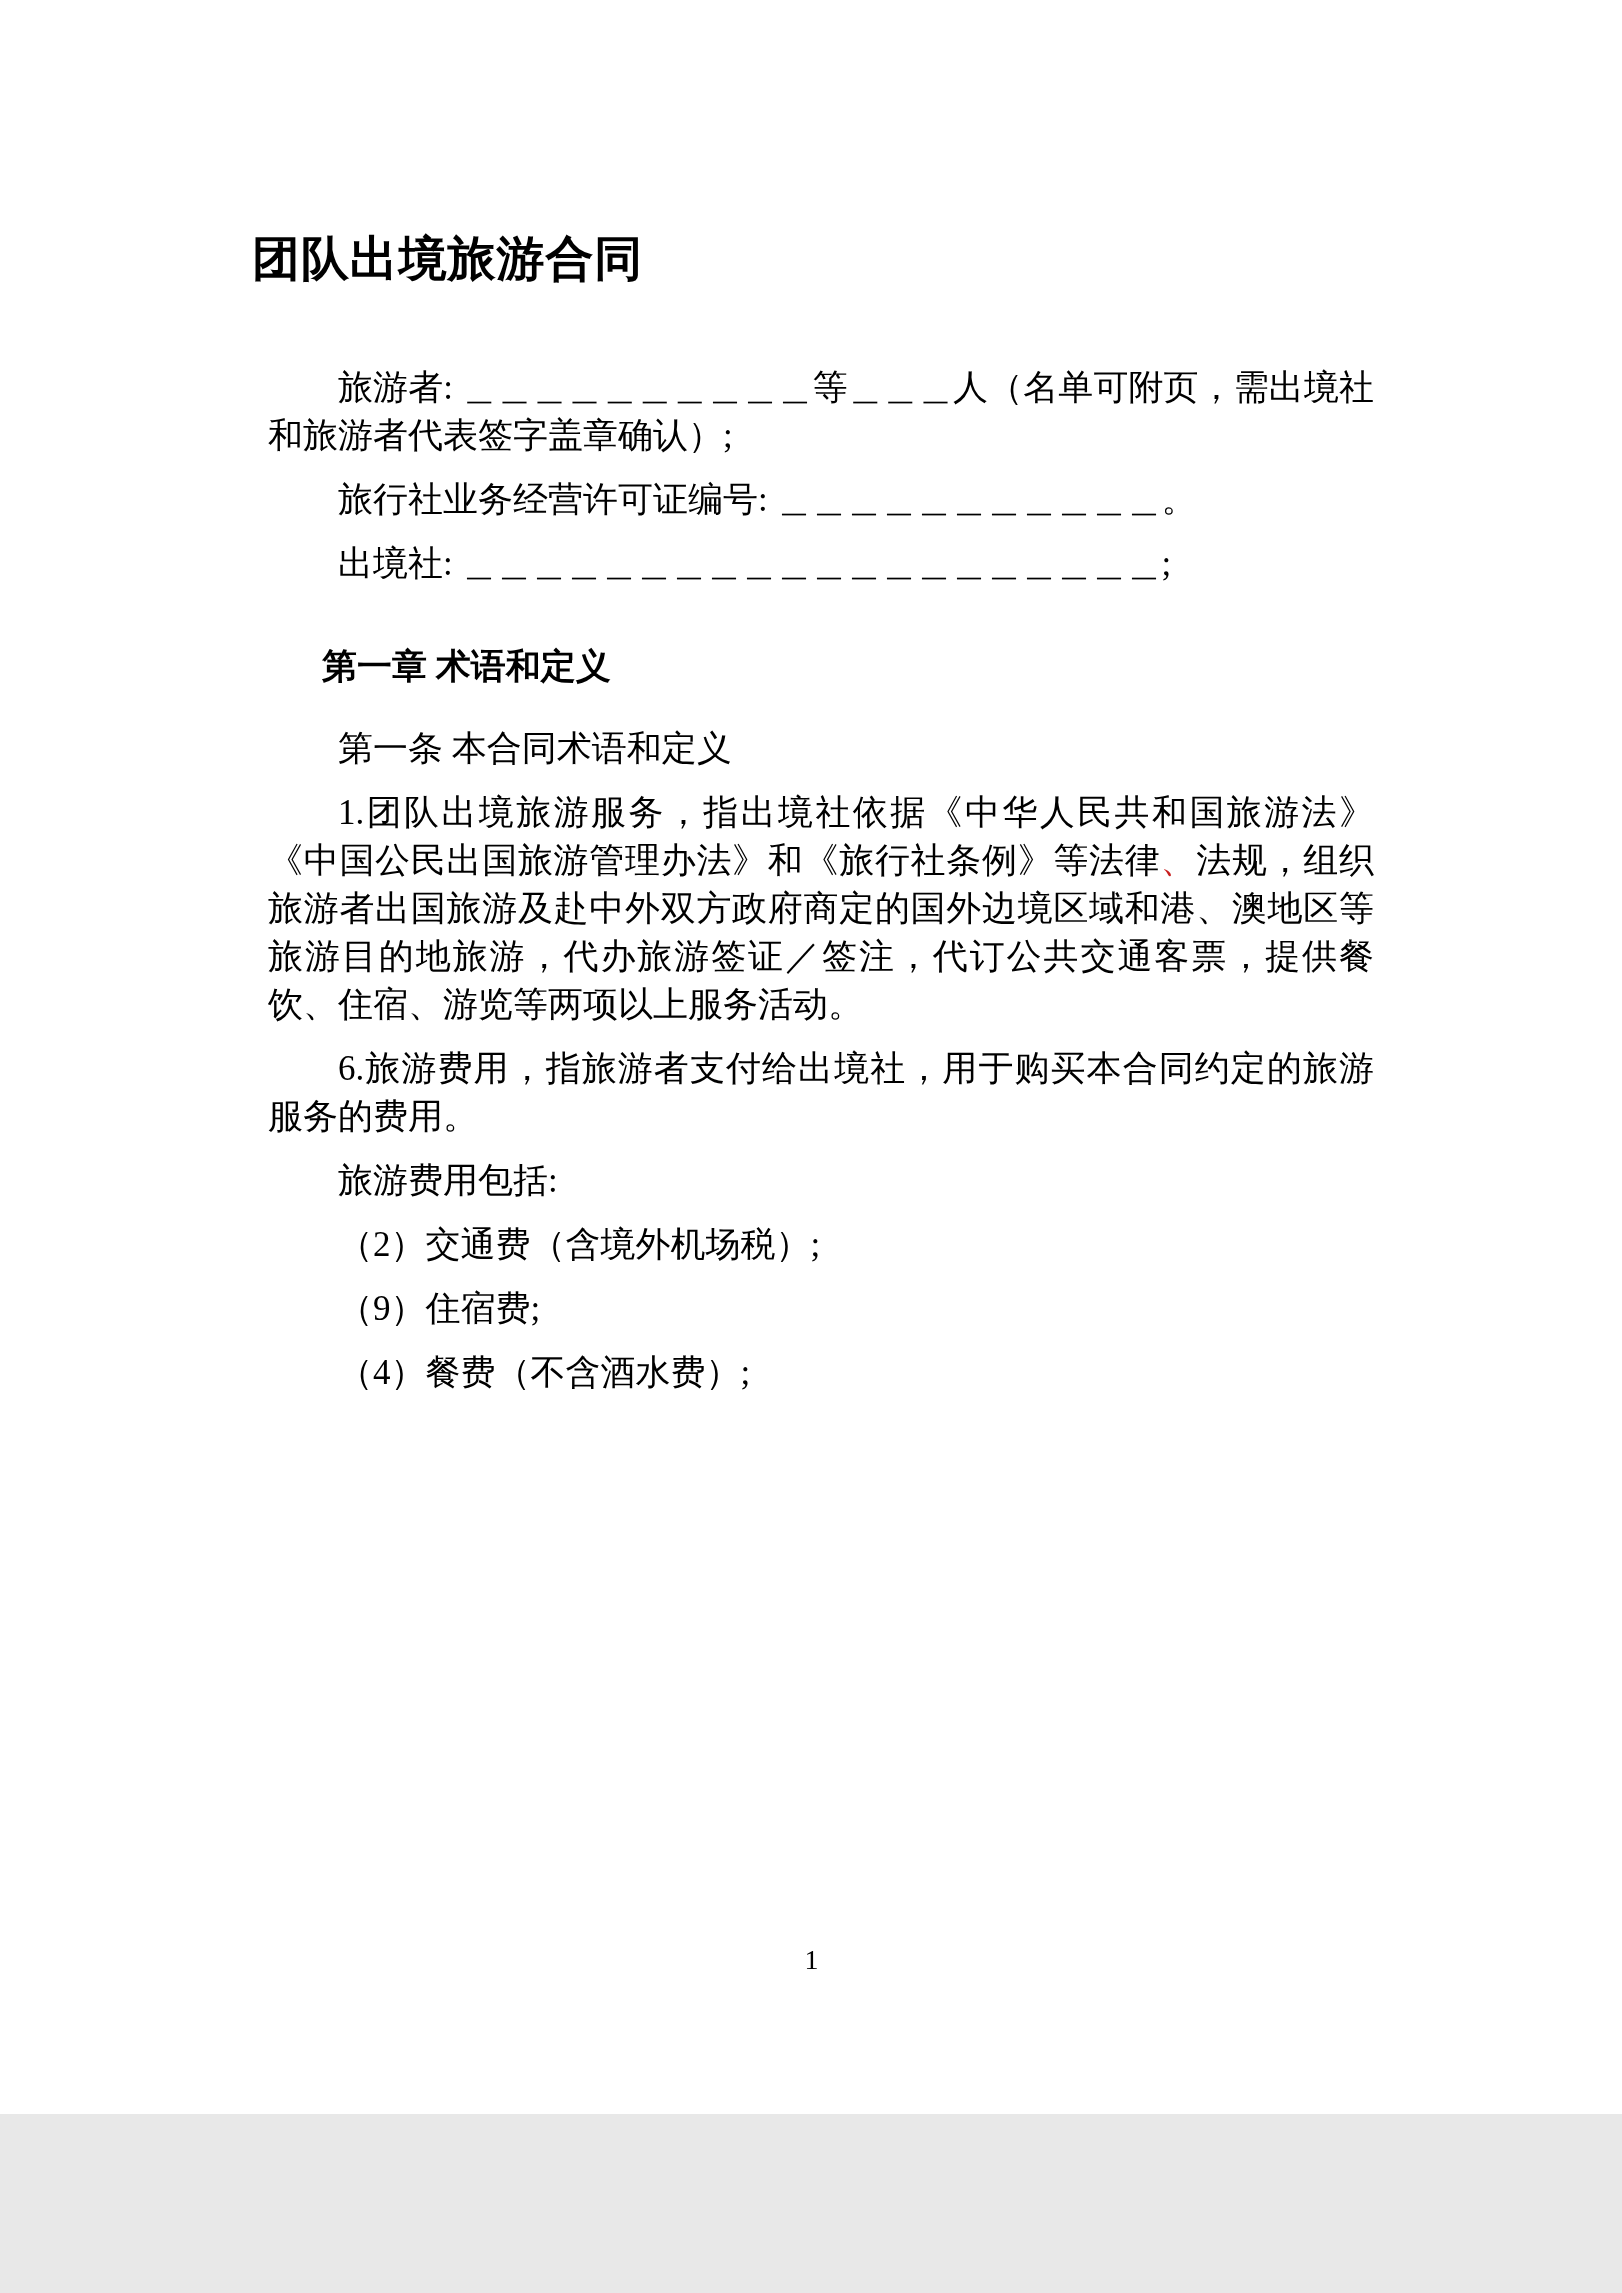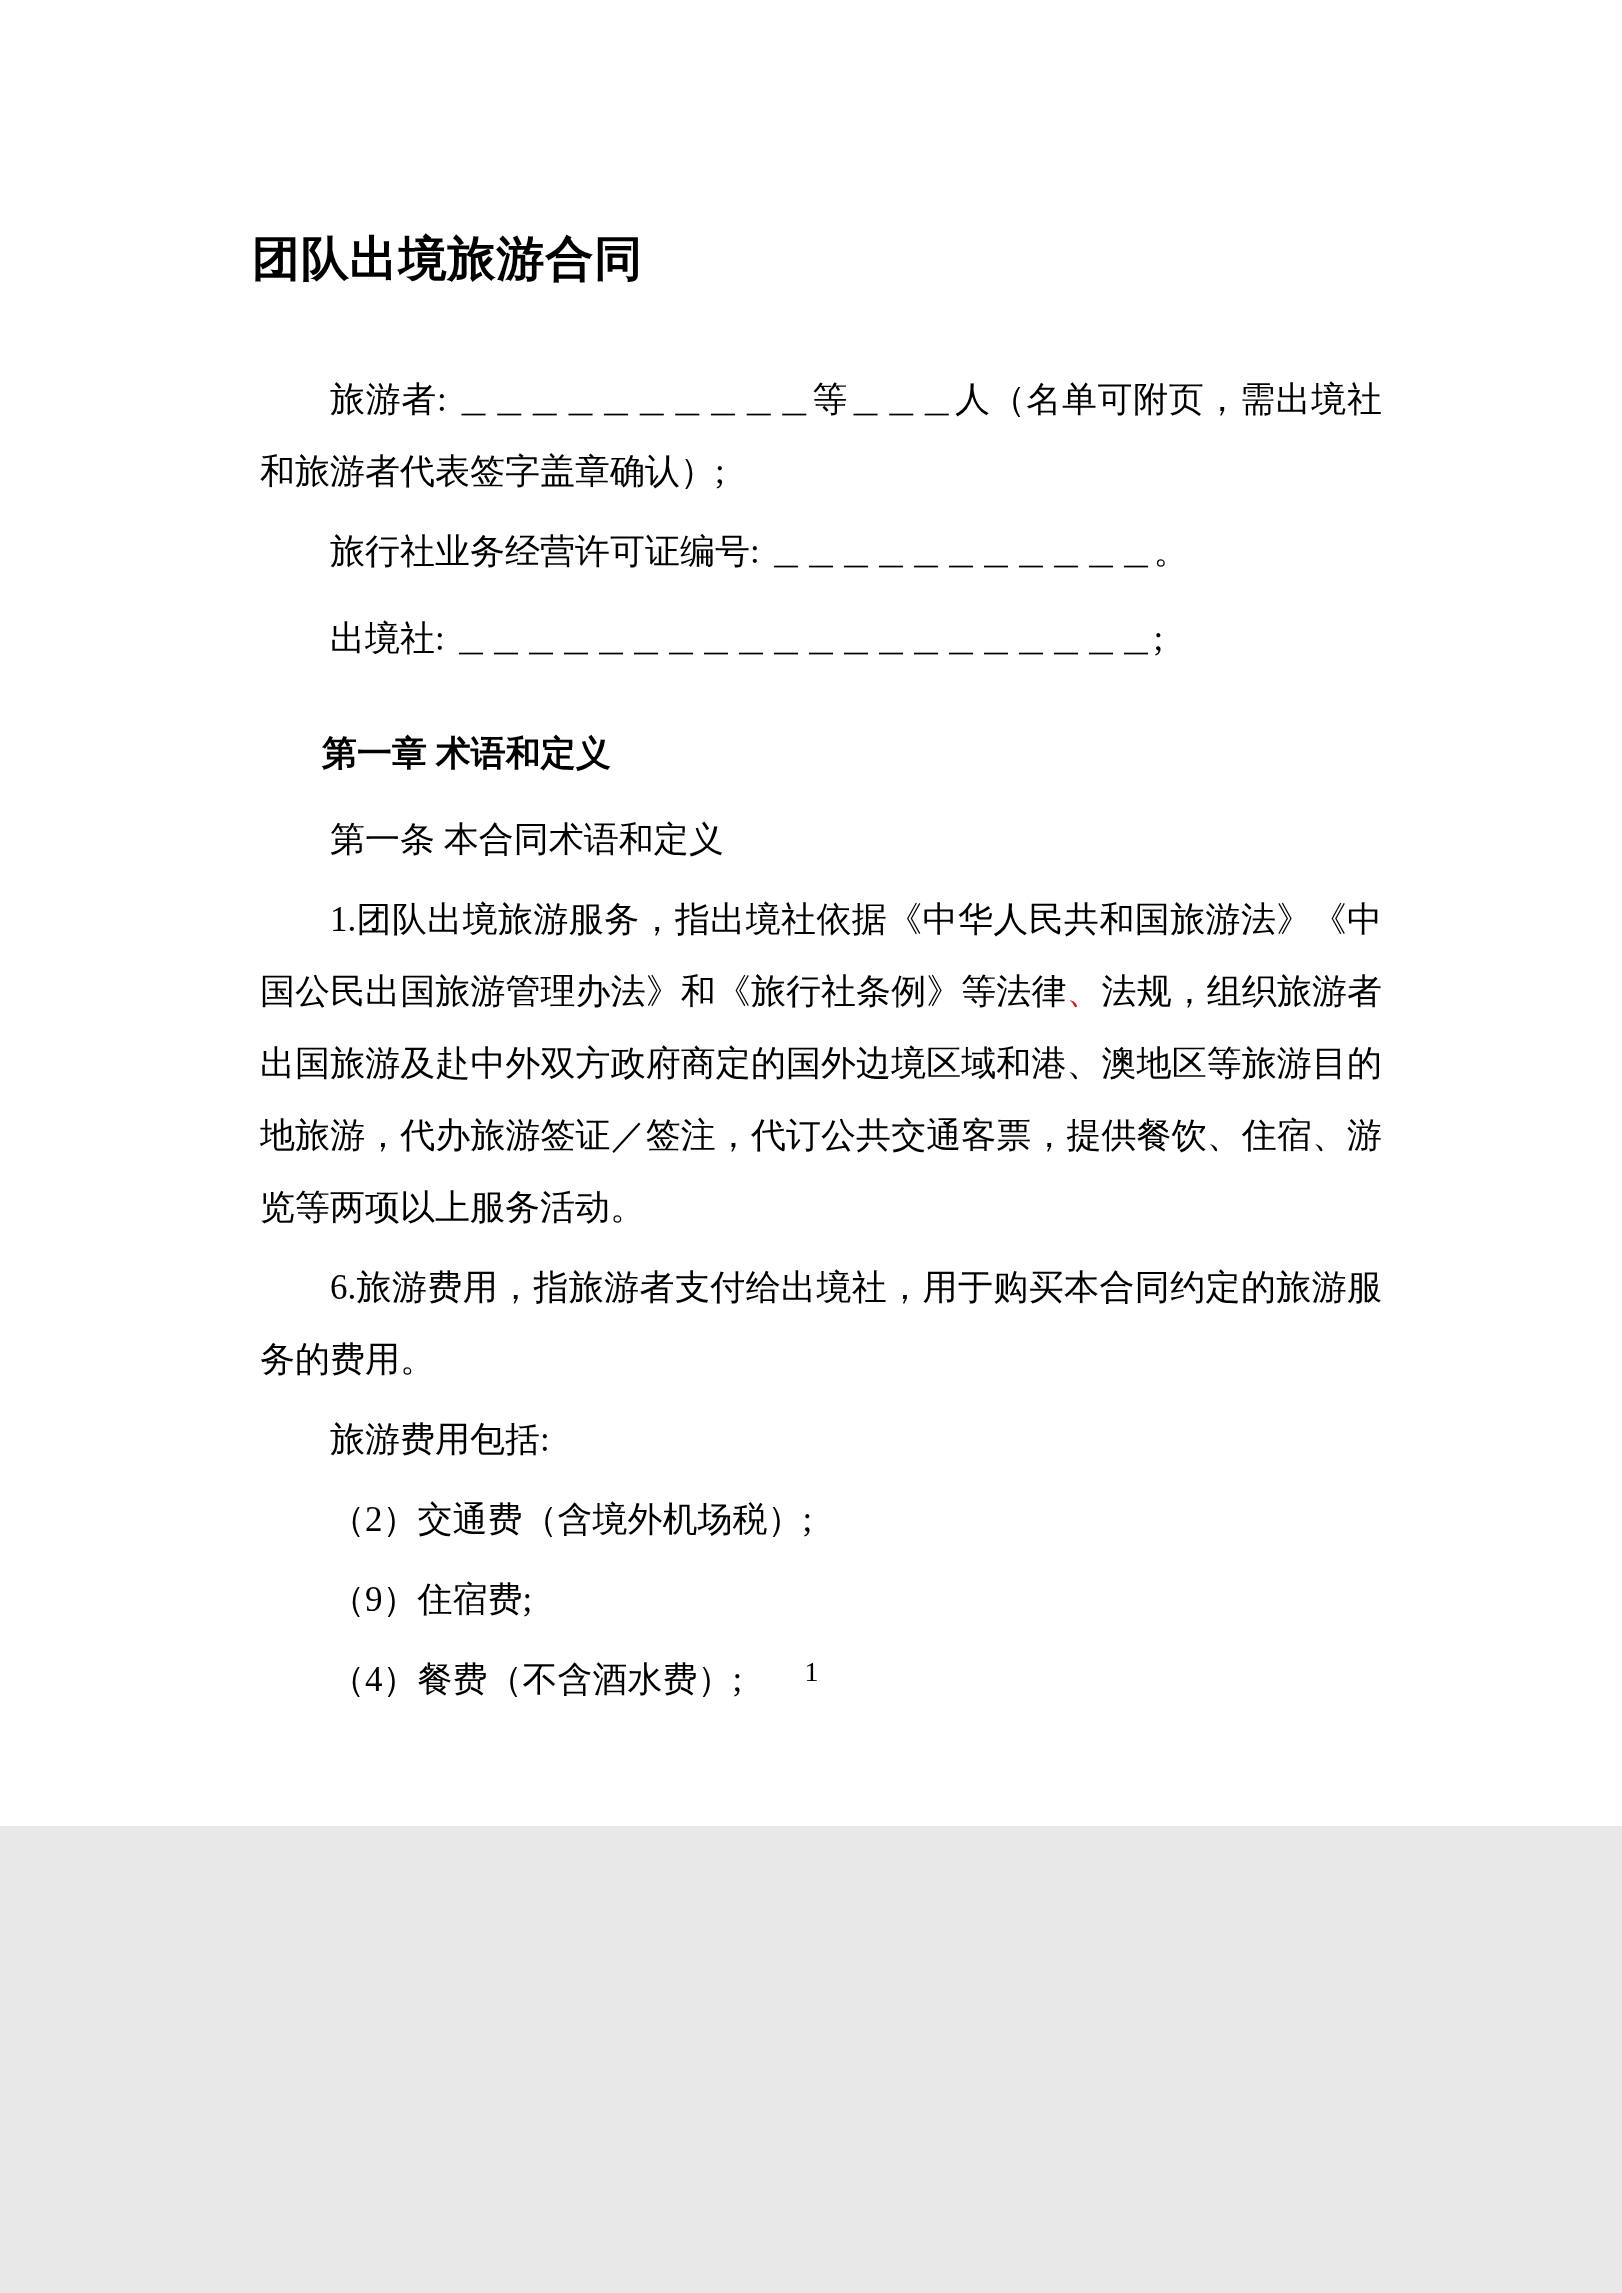--- a/index.html
+++ b/index.html
@@ -10,7 +10,7 @@
   .page {
     position: relative;
     width: 1623px;
-    height: 1826px;
+    height: 2114px;
     margin: 0 auto;
     background: #ffffff;
     box-sizing: border-box;

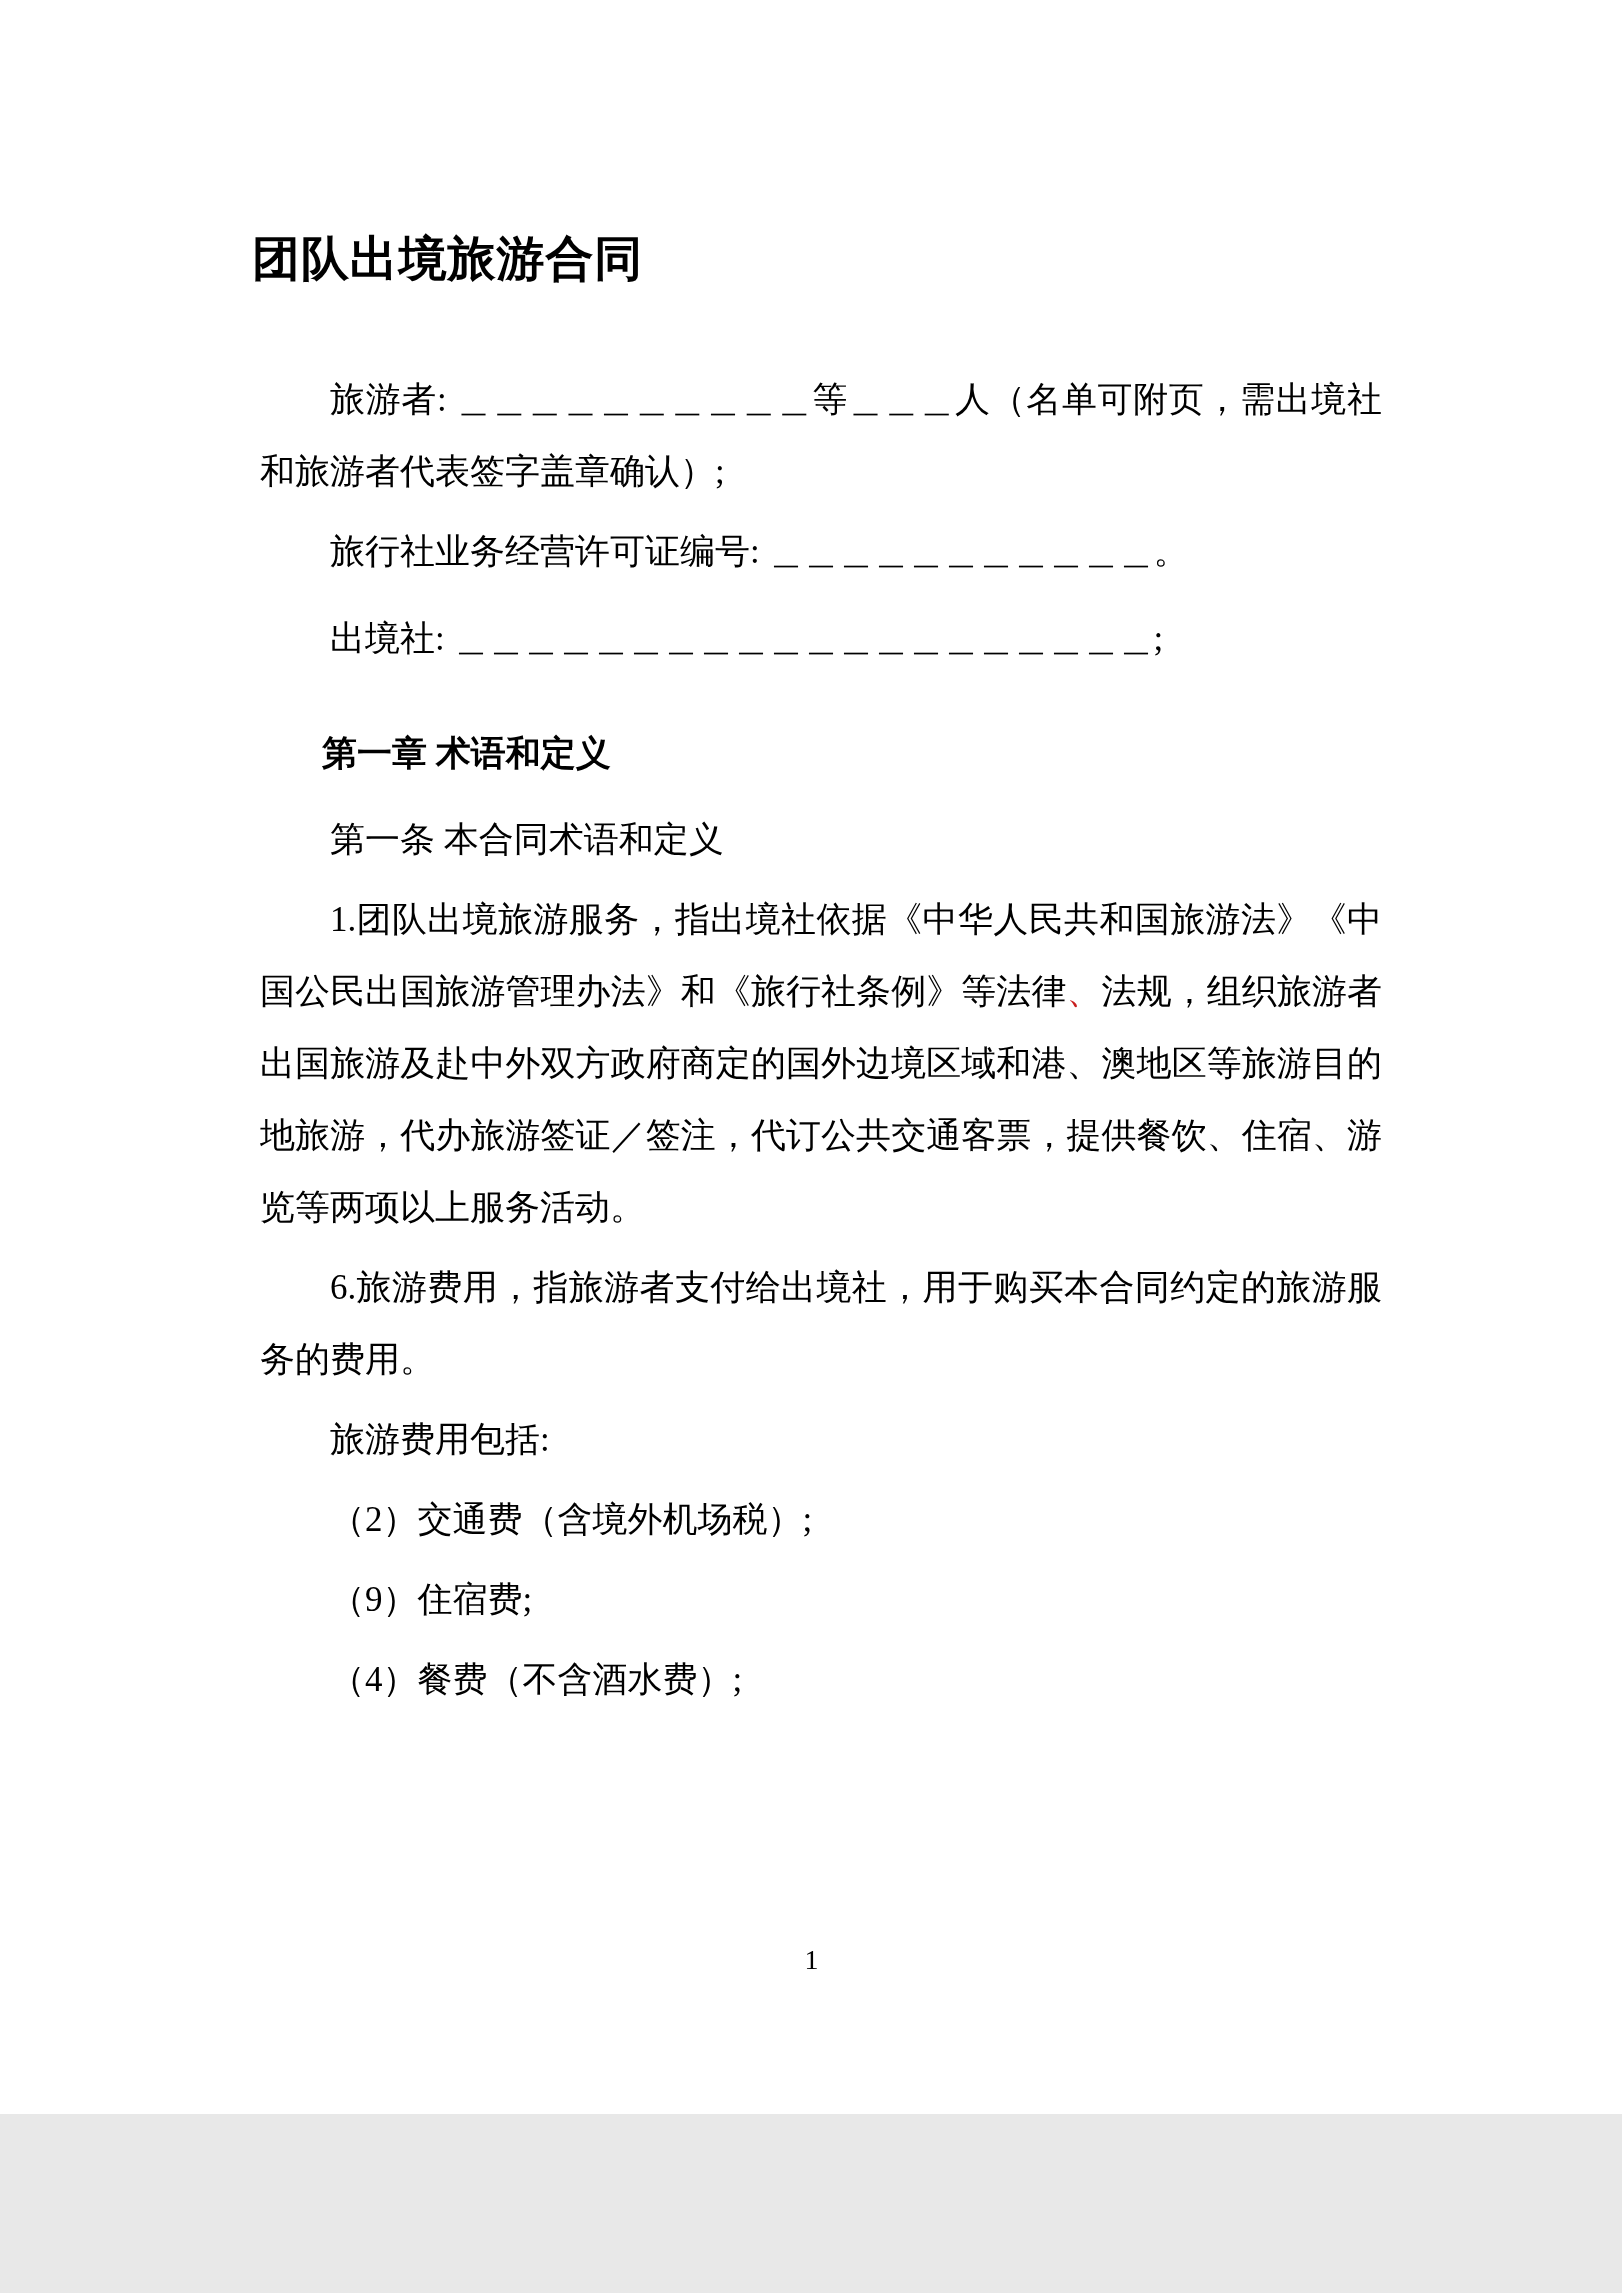--- a/index.html
+++ b/index.html
@@ -32,10 +32,10 @@
     margin: 0 0 45px 0;
   }
   .para {
-    line-height: 72px;
+    line-height: 48px;
     text-align: justify;
     text-indent: 2em;
-    margin: 8px;
+    margin: 16px;
   }
   .para.gap-top {
     margin-top: 14.5px;

